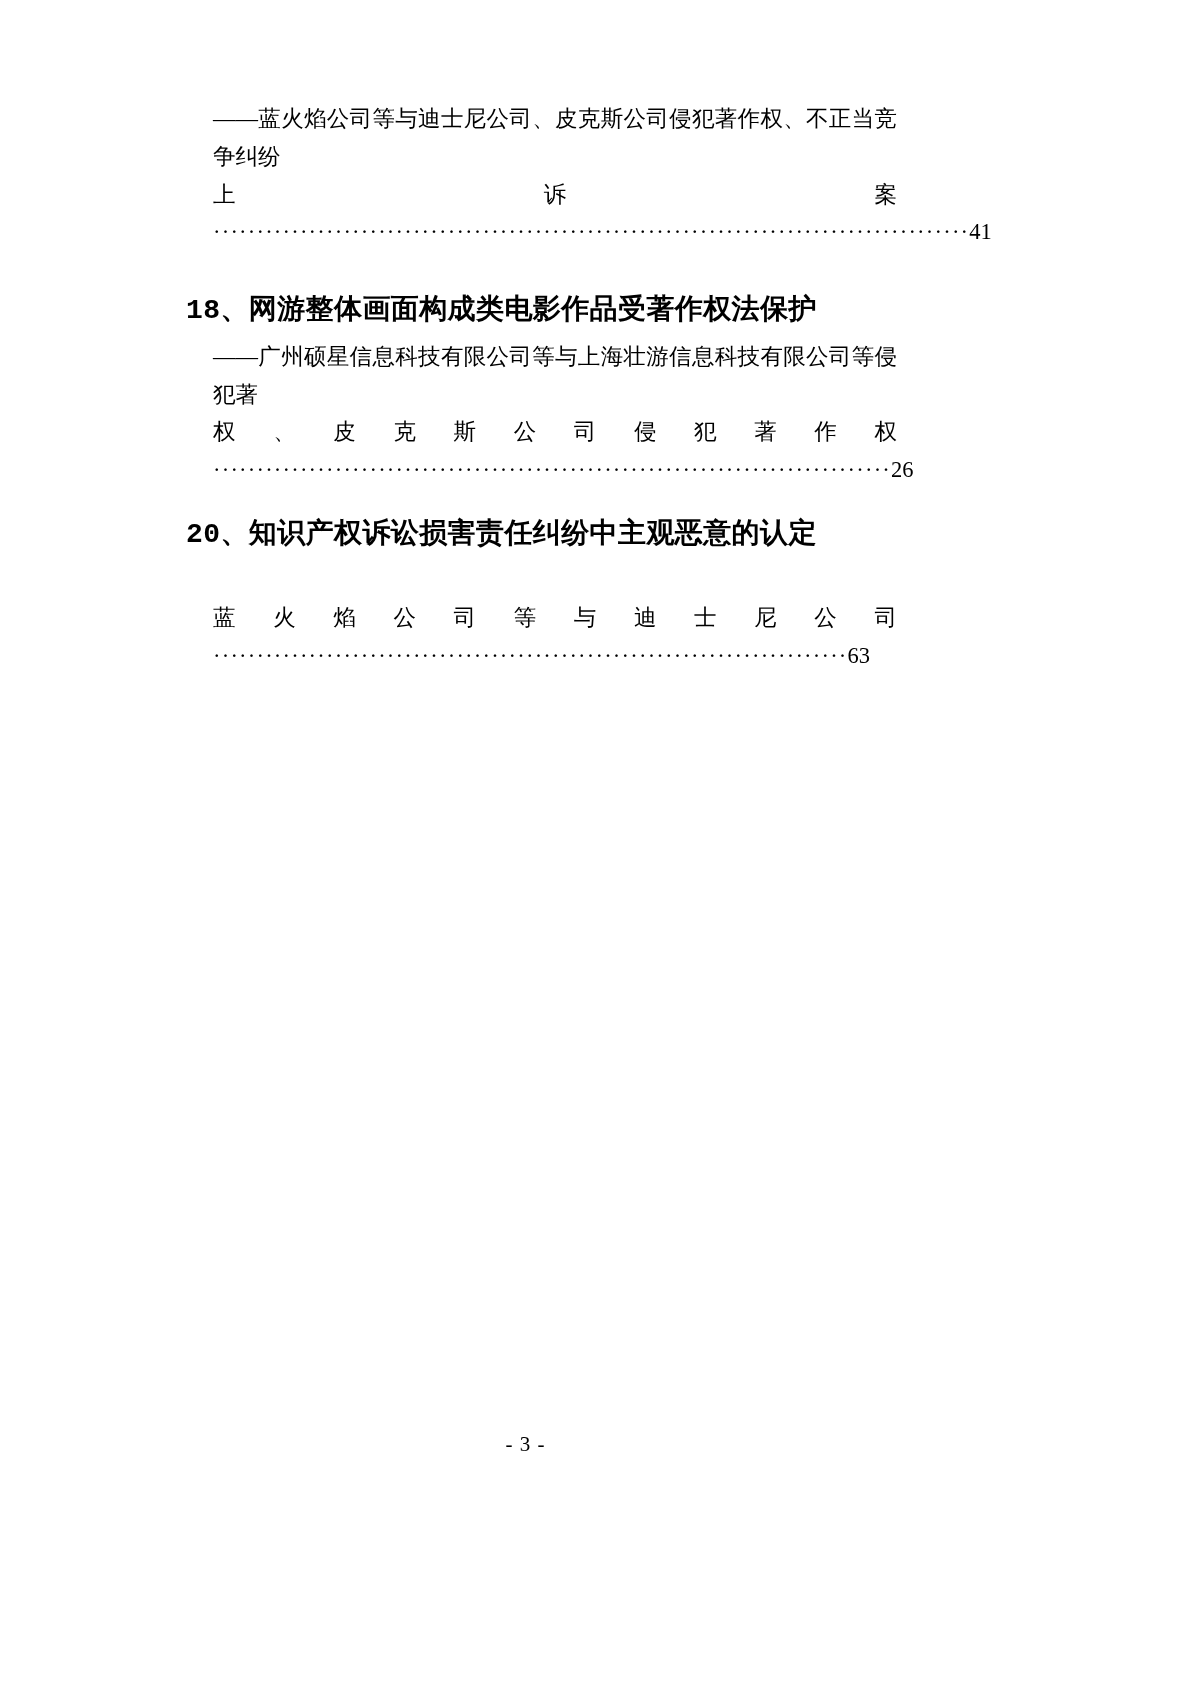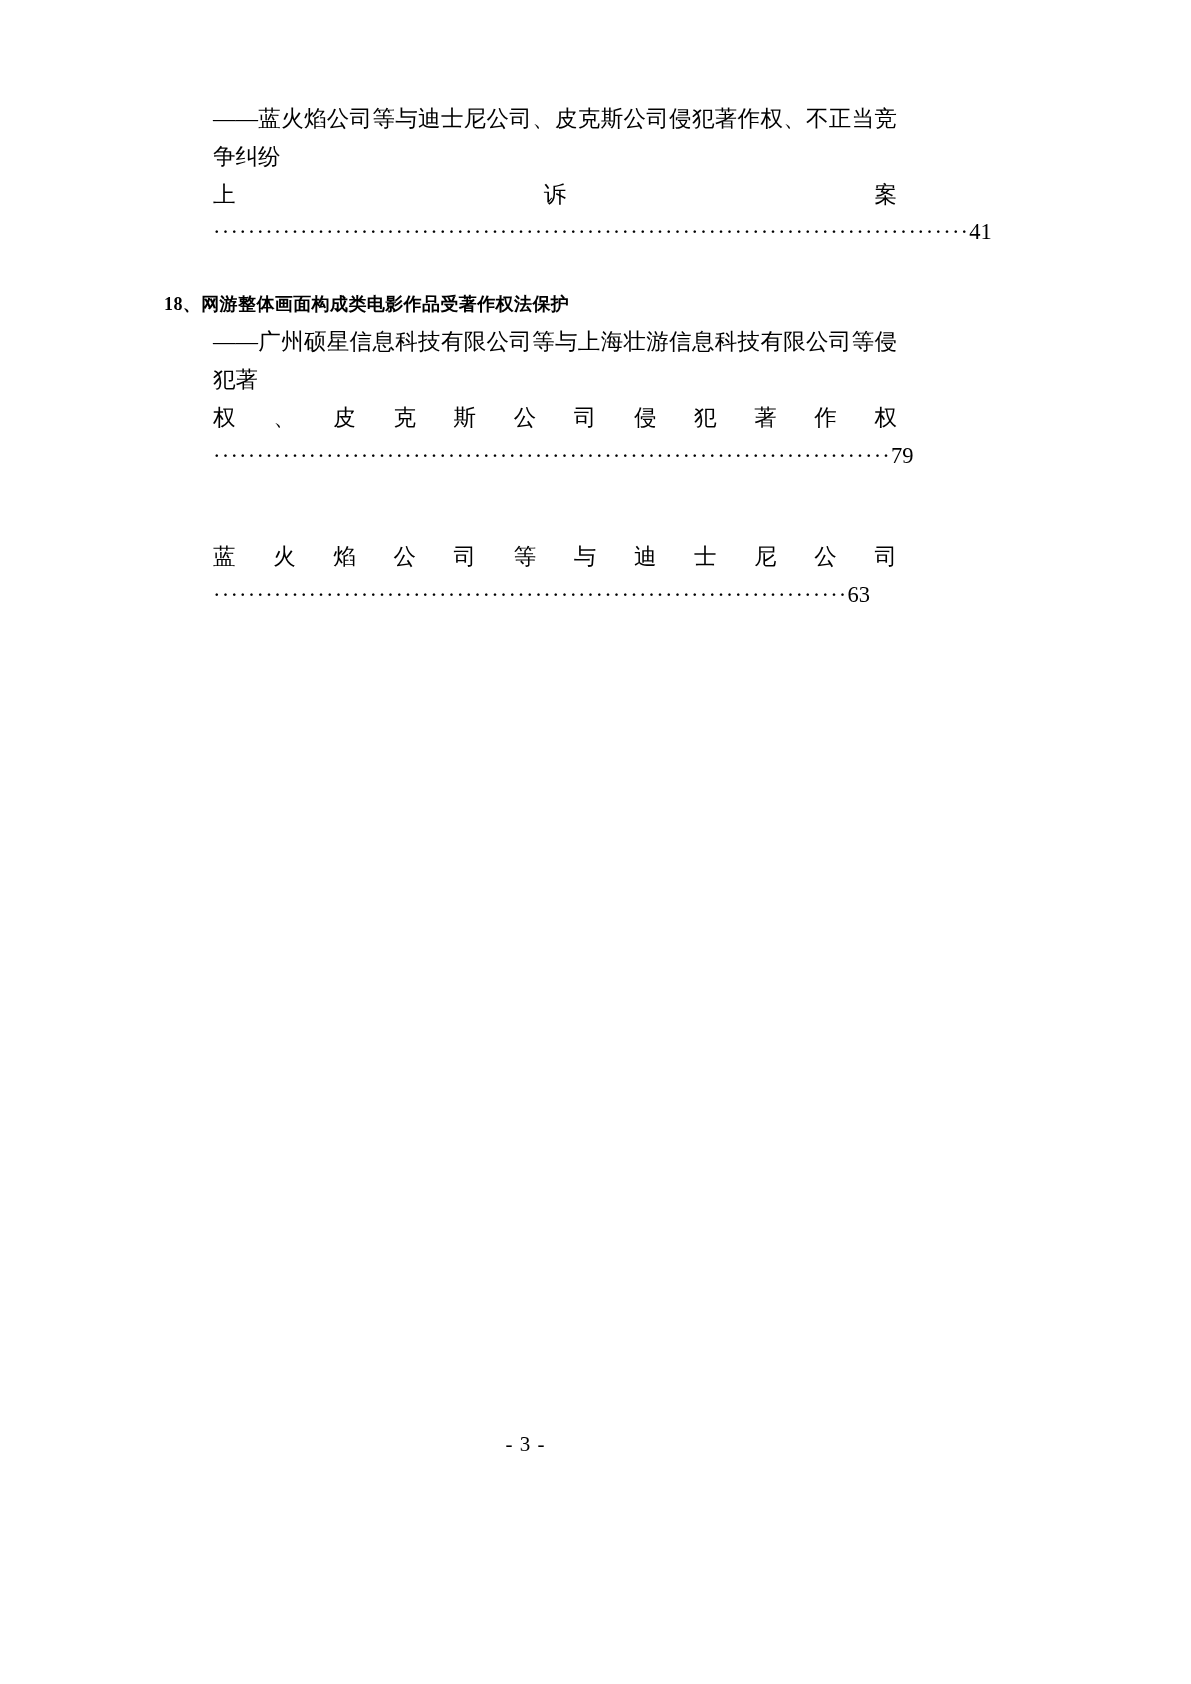--- a/index.html
+++ b/index.html
@@ -26,12 +26,12 @@
     margin-bottom: 26px;
   }
   .entry-heading {
-    font-family: Liberation Serif, serif;
+    font-family: Liberation Mono, monospace;
     font-weight: bold;
-    font-size: 18px;
+    font-size: 28px;
     line-height: 1.45;
     letter-spacing: 0.4px;
-    margin: 0 0 6px 14px;
+    margin: 0 0 6px 36px;
     white-space: nowrap;
   }
   .entry-sub {

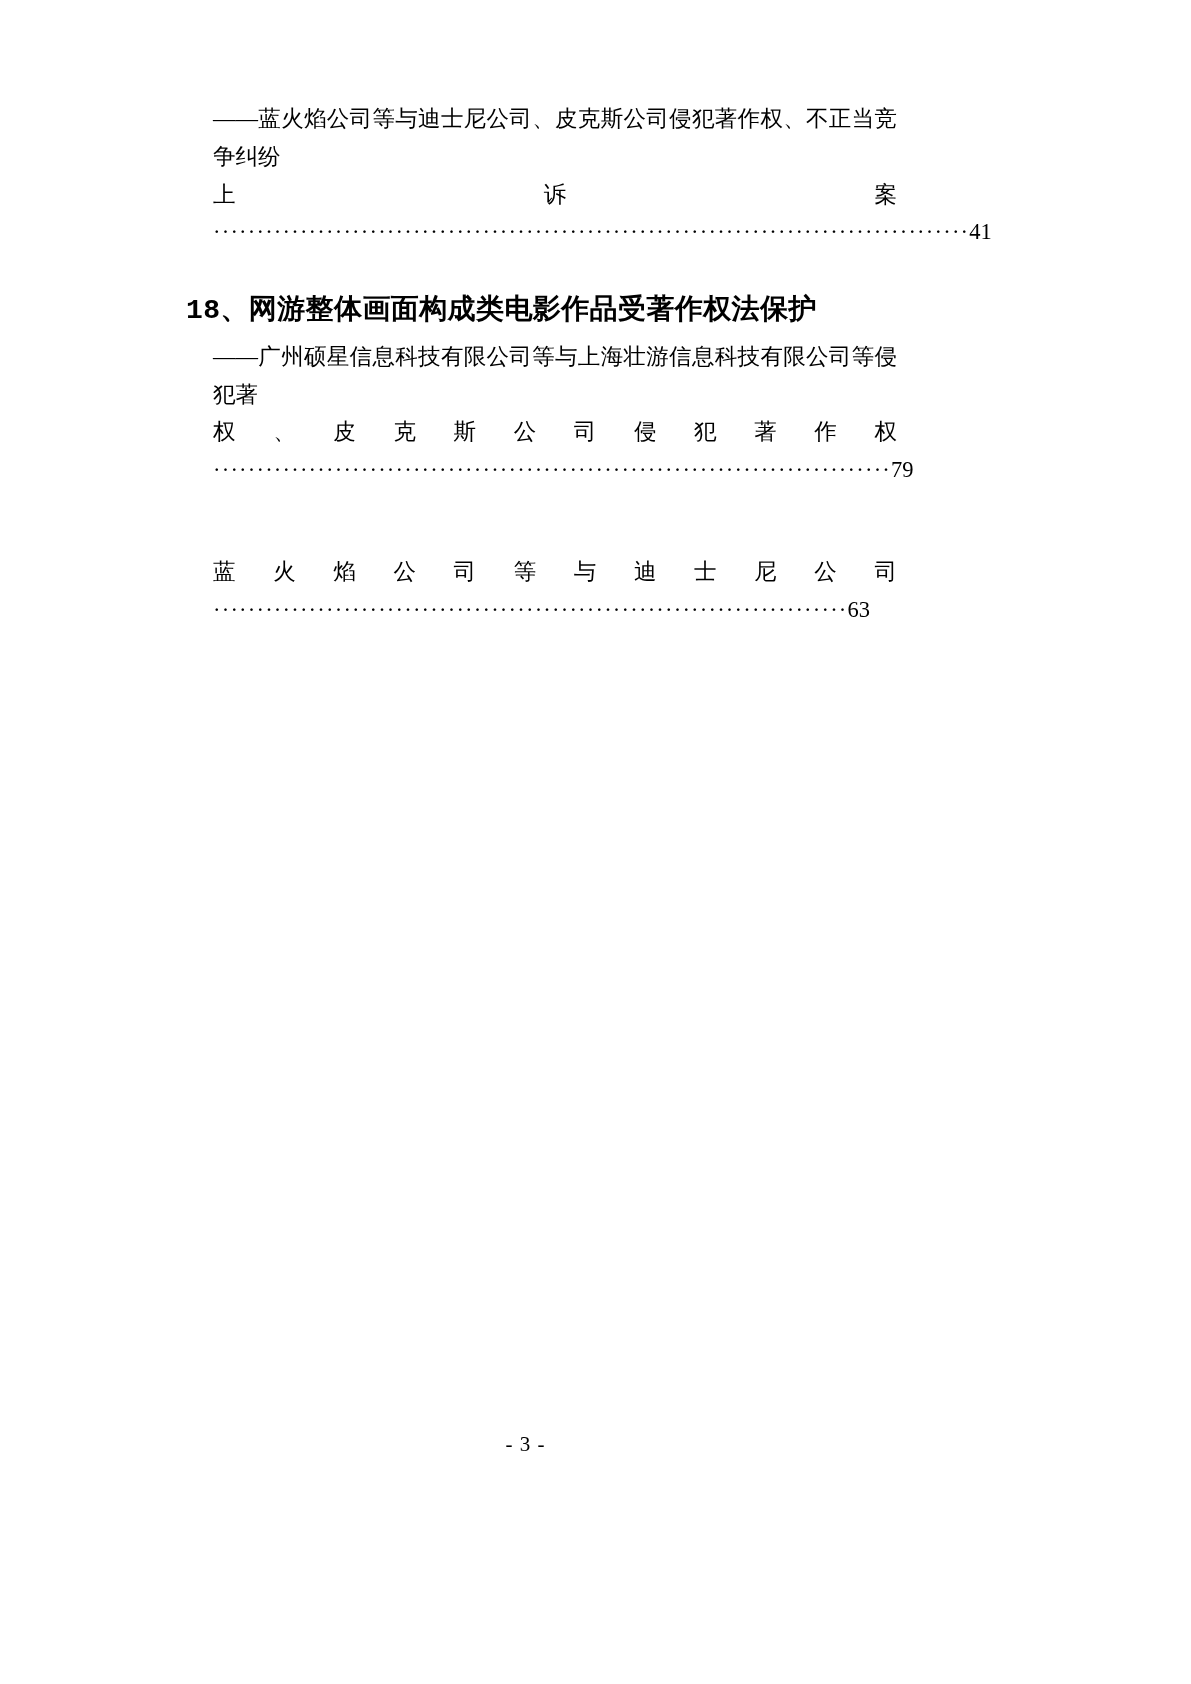--- a/index.html
+++ b/index.html
@@ -82,7 +82,7 @@
     <div class="entry-heading">18、网游整体画面构成类电影作品受著作权法保护</div>
     <div class="entry-sub">
       <span>——广州硕星信息科技有限公司等与上海壮游信息科技有限公司等侵犯著</span><br>
-      <span>权、皮克斯公司侵犯著作权</span><span class="leader">··············································································</span><span class="pageno">79</span>
+      <span>权、皮克斯公司侵犯著作权</span><span class="leader">··············································································</span><span class="pageno">26</span>
     </div>
   </div>
 

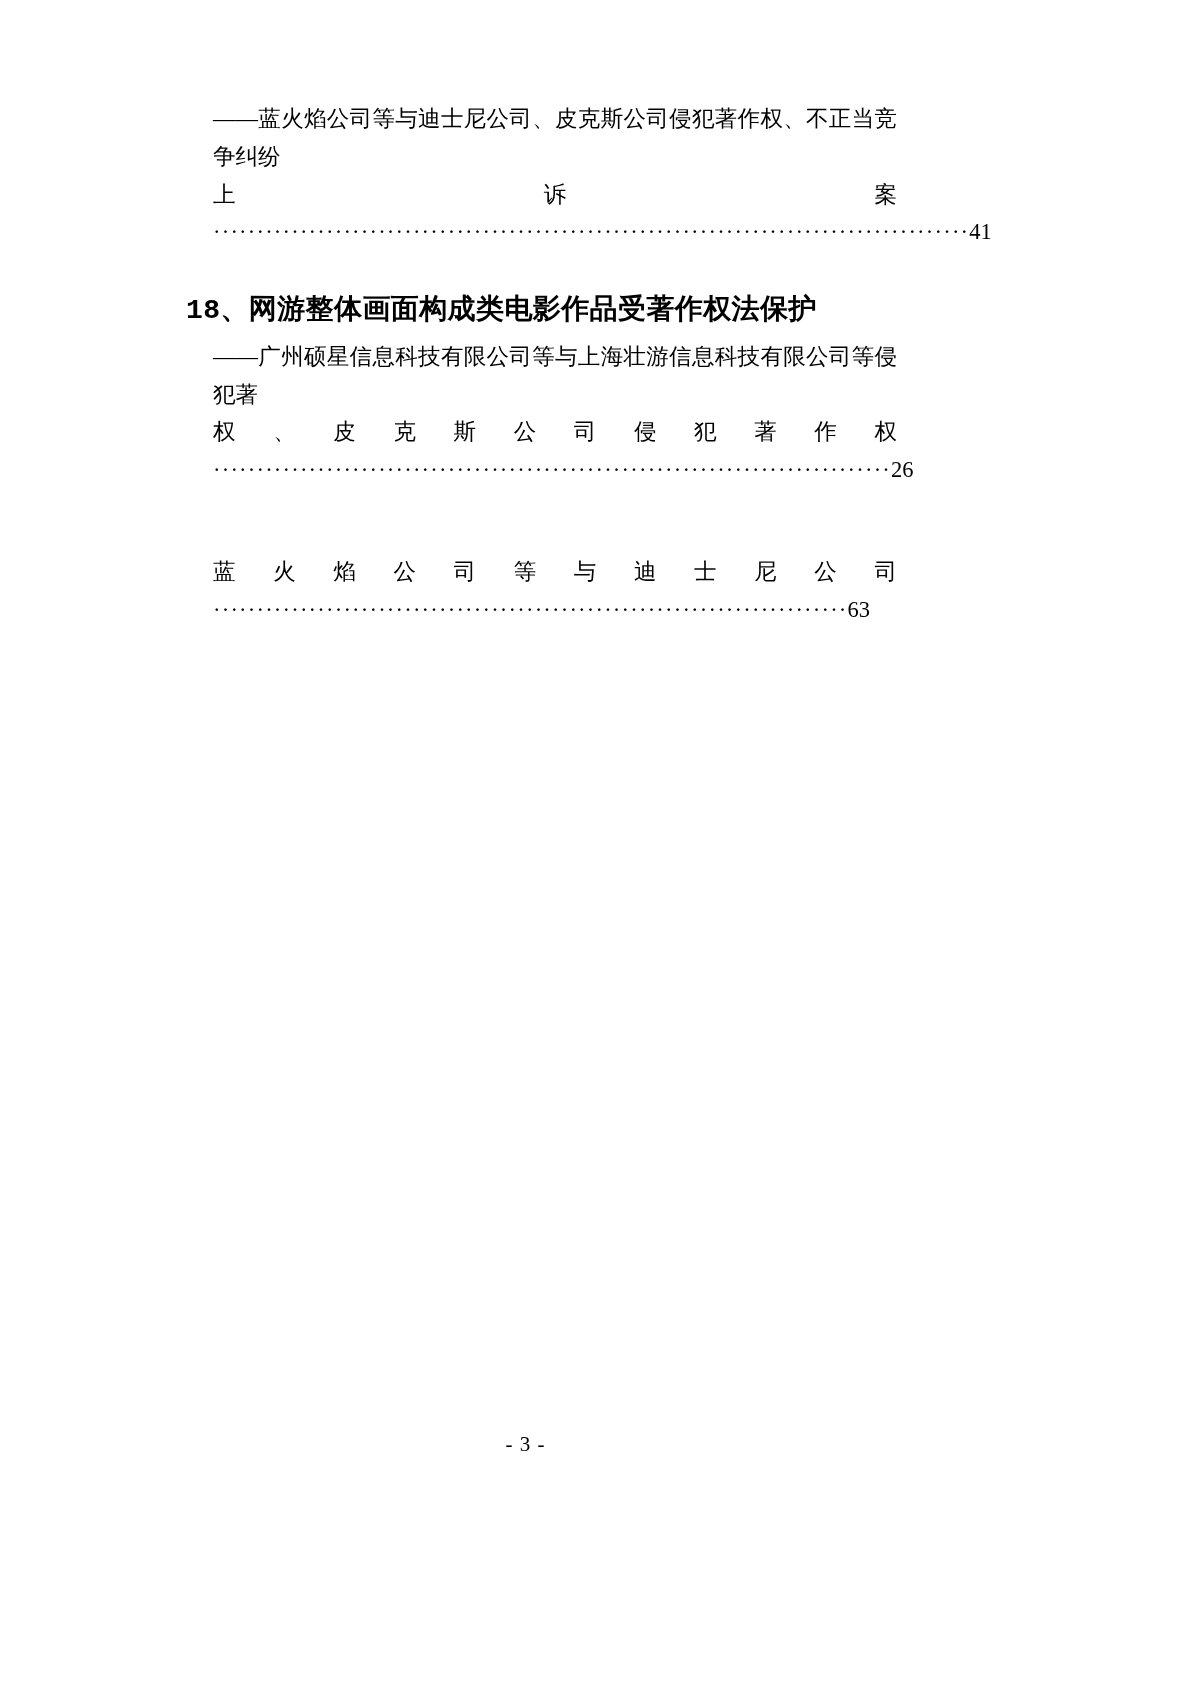--- a/index.html
+++ b/index.html
@@ -88,6 +88,7 @@
 
 
   <div class="toc-entry">
+    <div class="entry-heading">20、知识产权诉讼损害责任纠纷中主观恶意的认定</div>
     <div class="entry-sub">
       <br>
       <span>蓝火焰公司等与迪士尼公司</span><span class="leader">·········································································</span><span class="pageno">63</span>

